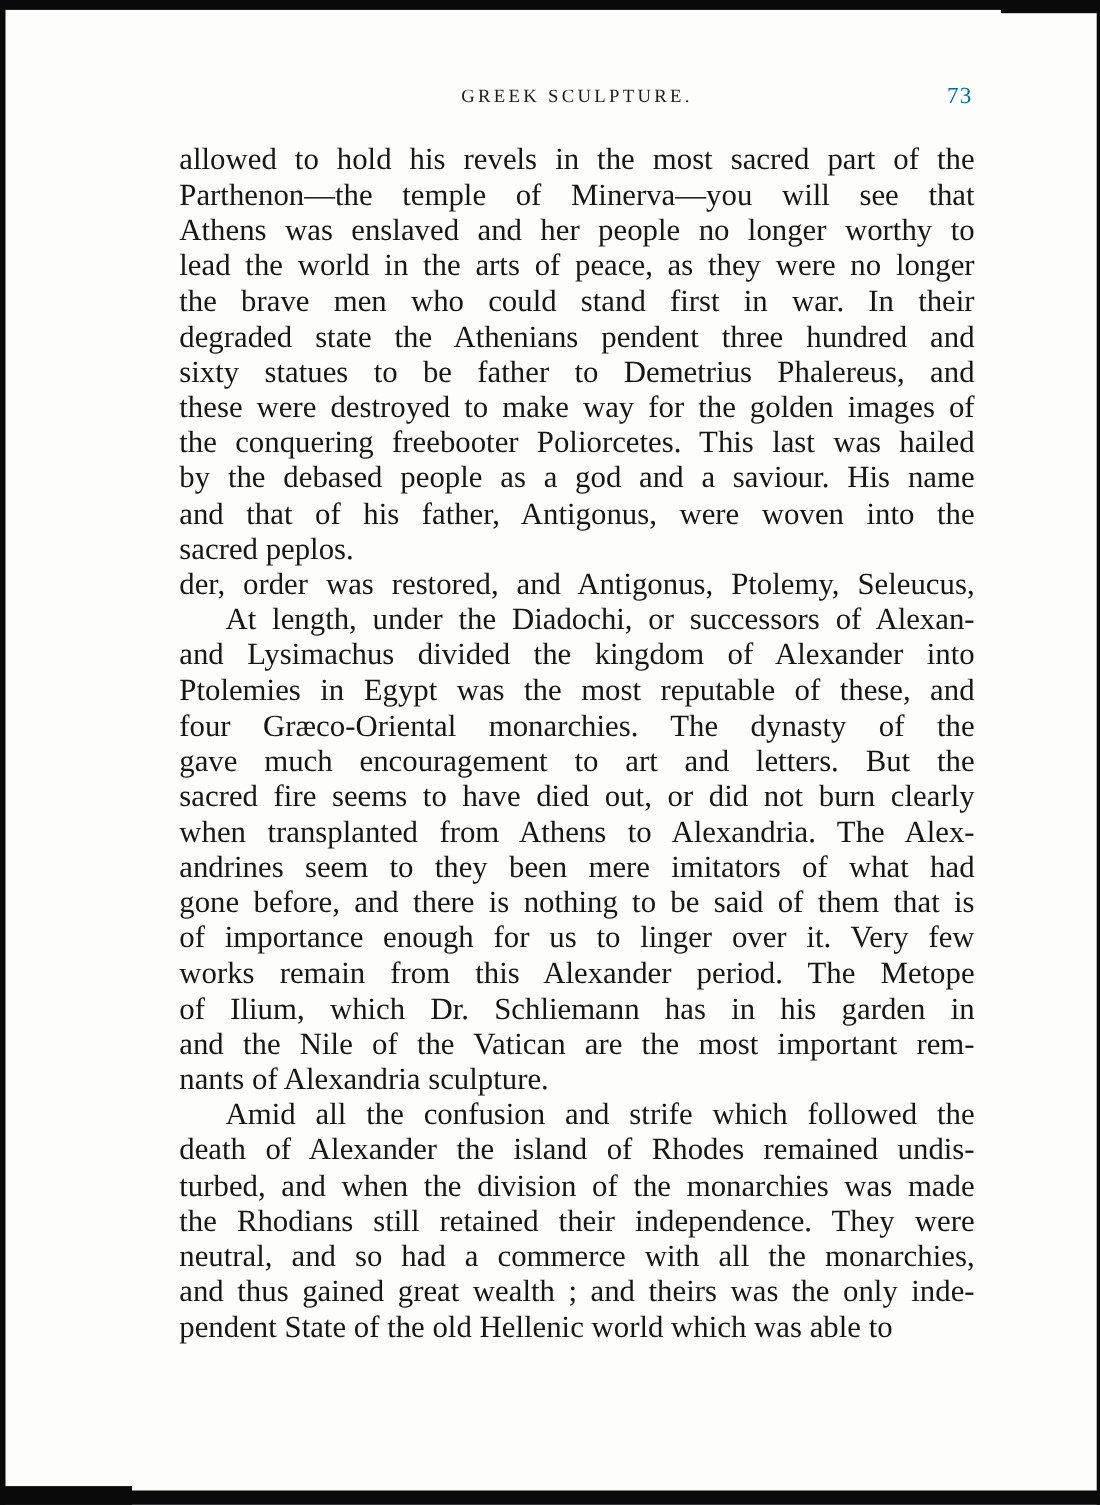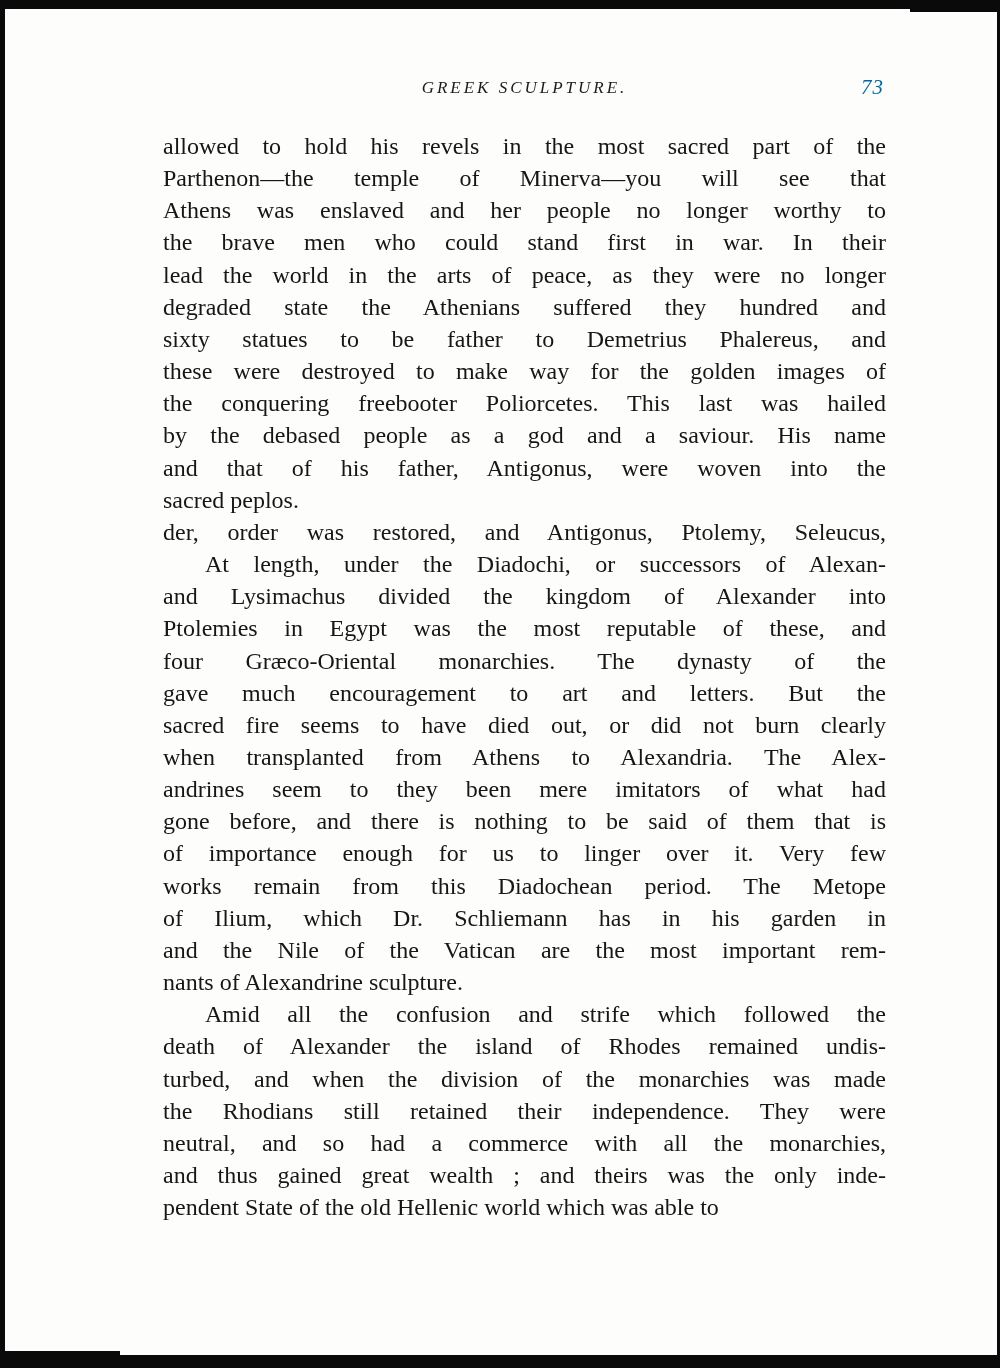--- a/index.html
+++ b/index.html
@@ -30,7 +30,6 @@
     width: 723px;
     top: 78px;
     height: 30px;
-    font-style: italic;
   }
   .running-title {
     position: absolute;

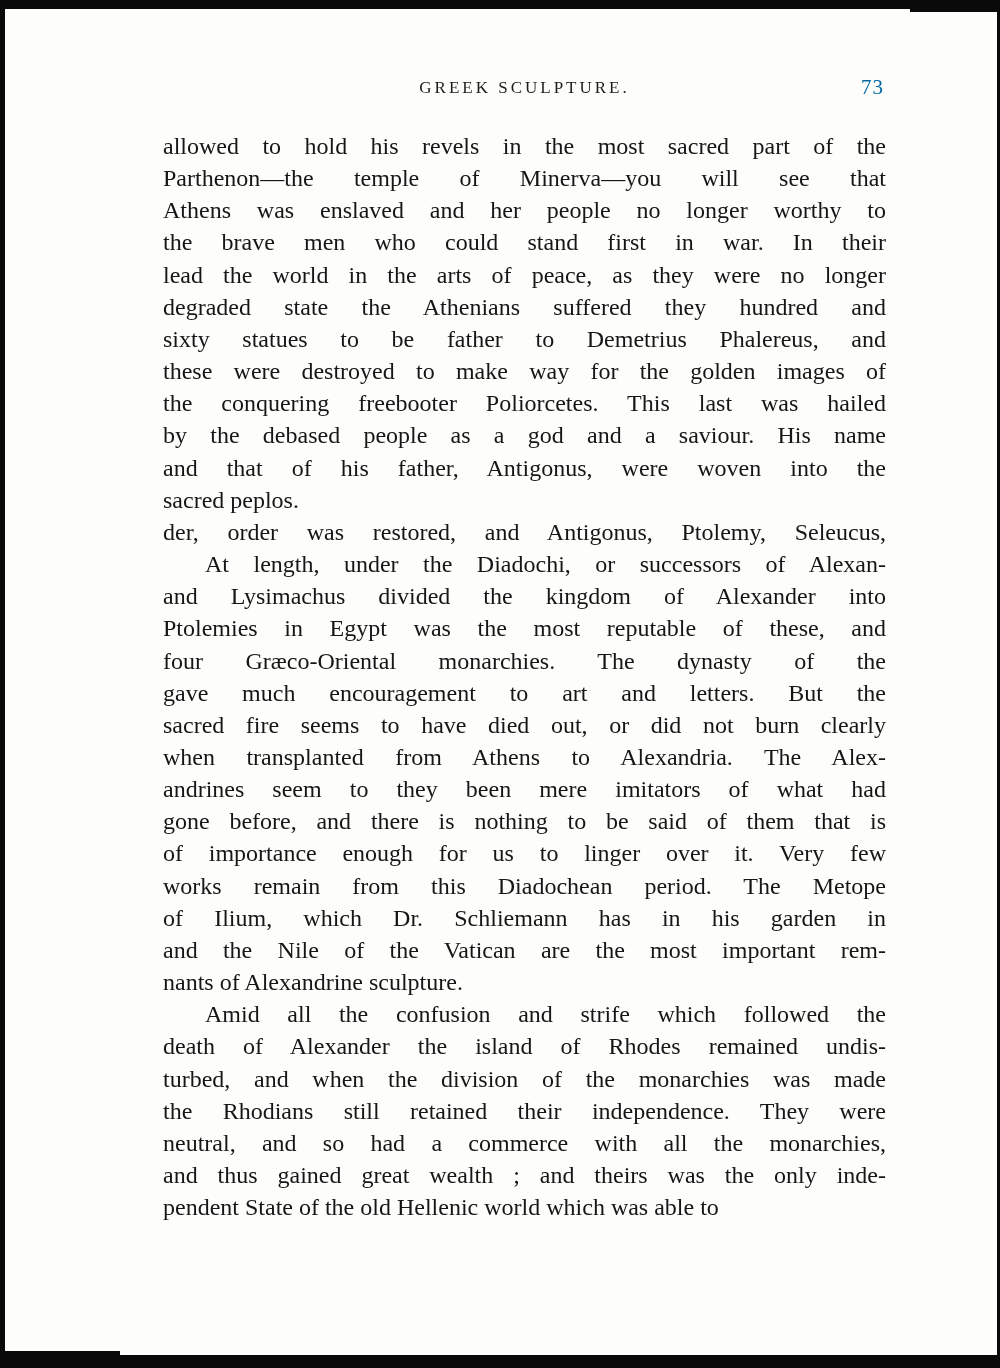--- a/index.html
+++ b/index.html
@@ -56,7 +56,7 @@
   }
   .paragraph { margin: 0; }
   .line {
-    font-size: 24px;
+    font-size: 28px;
     line-height: 32.15px;
     white-space: normal;
     text-align: justify;

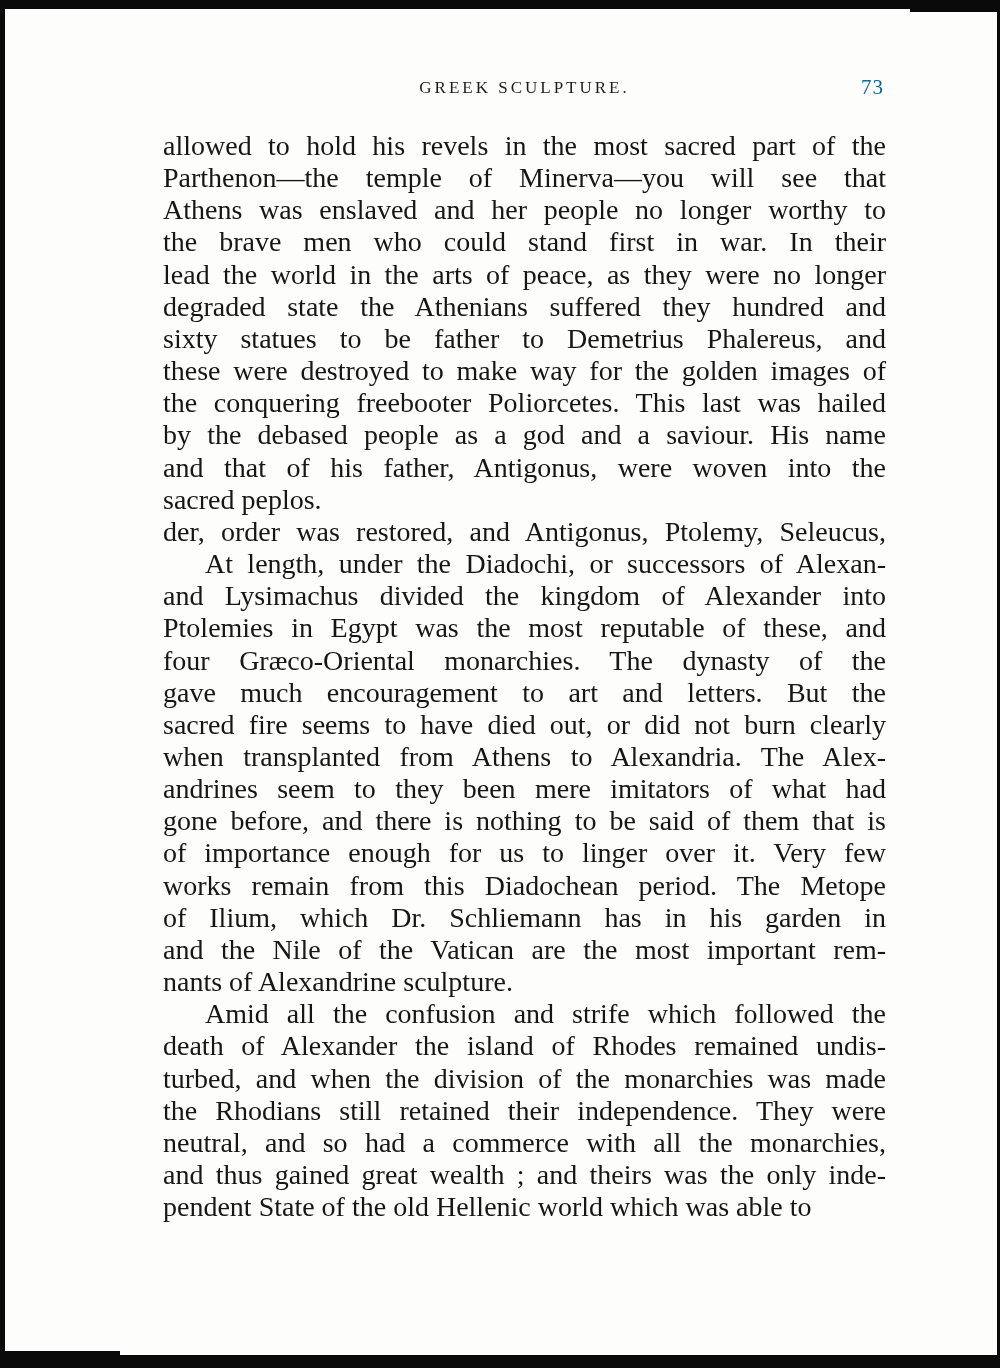--- a/index.html
+++ b/index.html
@@ -92,8 +92,8 @@
       <div class="line">allowed to hold his revels in the most sacred part of the</div>
       <div class="line">Parthenon—the temple of Minerva—you will see that</div>
       <div class="line">Athens was enslaved and her people no longer worthy to</div>
+      <div class="line">lead the world in the arts of peace, as they were no longer</div>
       <div class="line">the brave men who could stand first in war. In their</div>
-      <div class="line">lead the world in the arts of peace, as they were no longer</div>
       <div class="line">degraded state the Athenians suffered they hundred and</div>
       <div class="line">sixty statues to be father to Demetrius Phalereus, and</div>
       <div class="line">these were destroyed to make way for the golden images of</div>

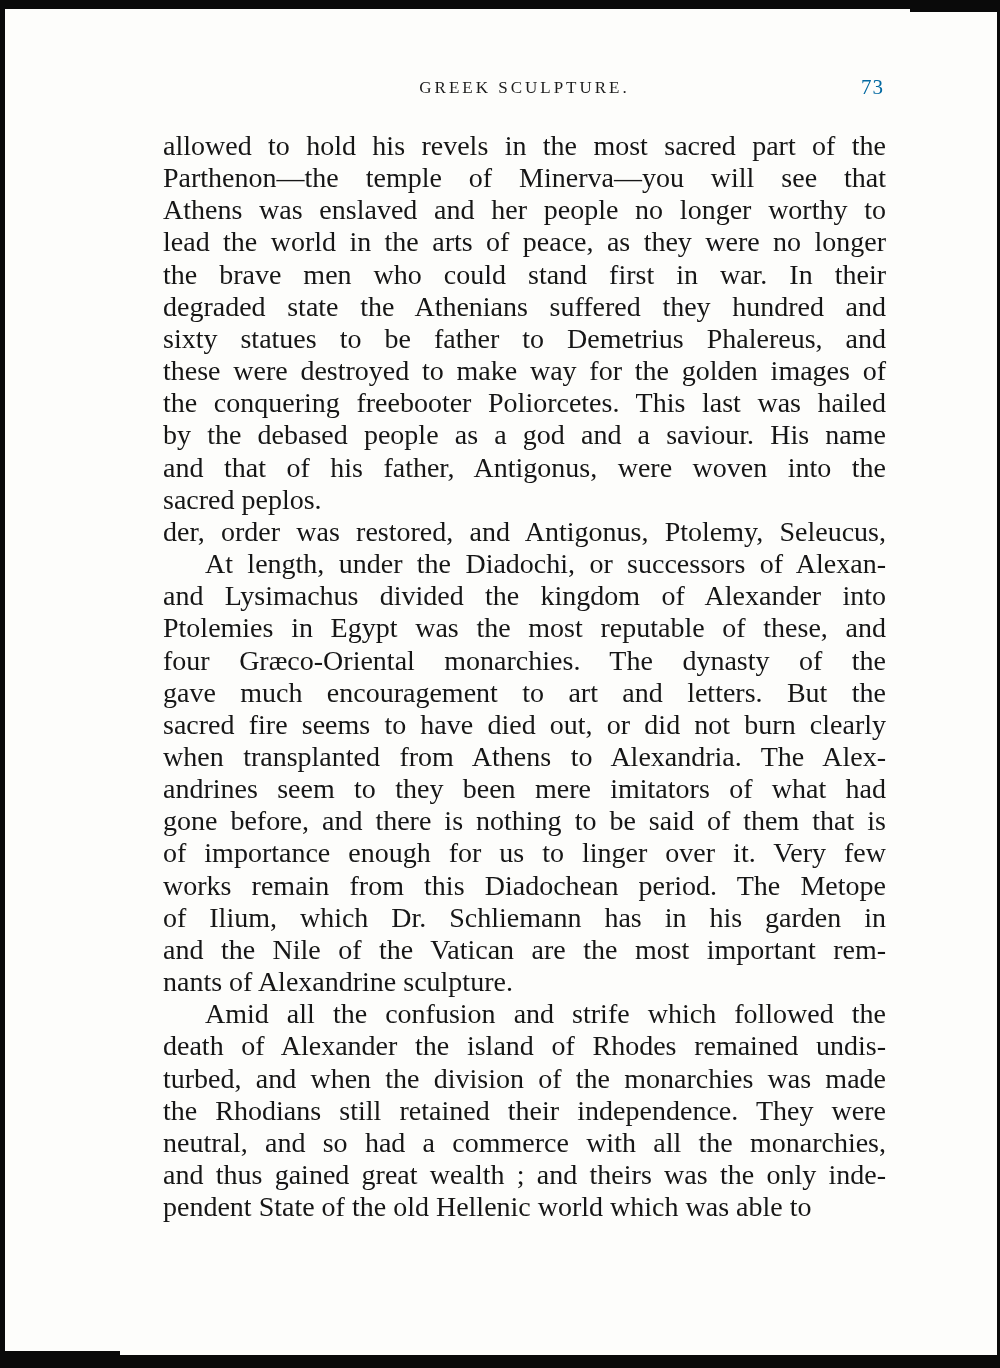--- a/index.html
+++ b/index.html
@@ -94,7 +94,7 @@
       <div class="line">Athens was enslaved and her people no longer worthy to</div>
       <div class="line">lead the world in the arts of peace, as they were no longer</div>
       <div class="line">the brave men who could stand first in war. In their</div>
-      <div class="line">degraded state the Athenians suffered they hundred and</div>
+      <div class="line">degraded state the Athenians pendent three hundred and</div>
       <div class="line">sixty statues to be father to Demetrius Phalereus, and</div>
       <div class="line">these were destroyed to make way for the golden images of</div>
       <div class="line">the conquering freebooter Poliorcetes. This last was hailed</div>

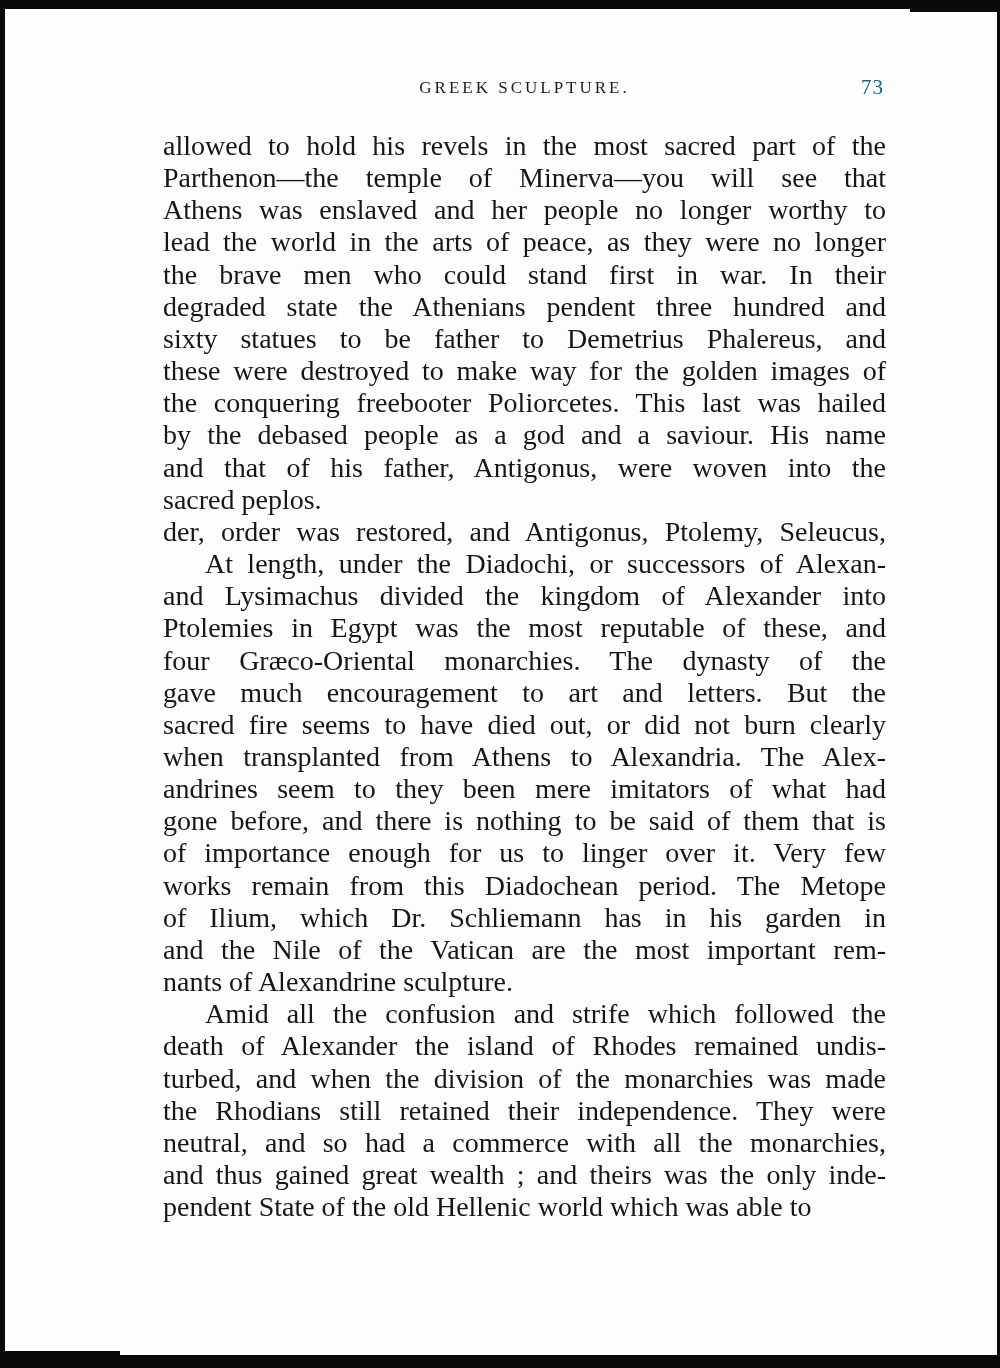--- a/index.html
+++ b/index.html
@@ -114,7 +114,7 @@
       <div class="line">andrines seem to they been mere imitators of what had</div>
       <div class="line">gone before, and there is nothing to be said of them that is</div>
       <div class="line">of importance enough for us to linger over it. Very few</div>
-      <div class="line">works remain from this Diadochean period. The Metope</div>
+      <div class="line">works remain from this Alexander period. The Metope</div>
       <div class="line">of Ilium, which Dr. Schliemann has in his garden in</div>
       <div class="line">and the Nile of the Vatican are the most important rem-</div>
       <div class="line last">nants of Alexandrine sculpture.</div>

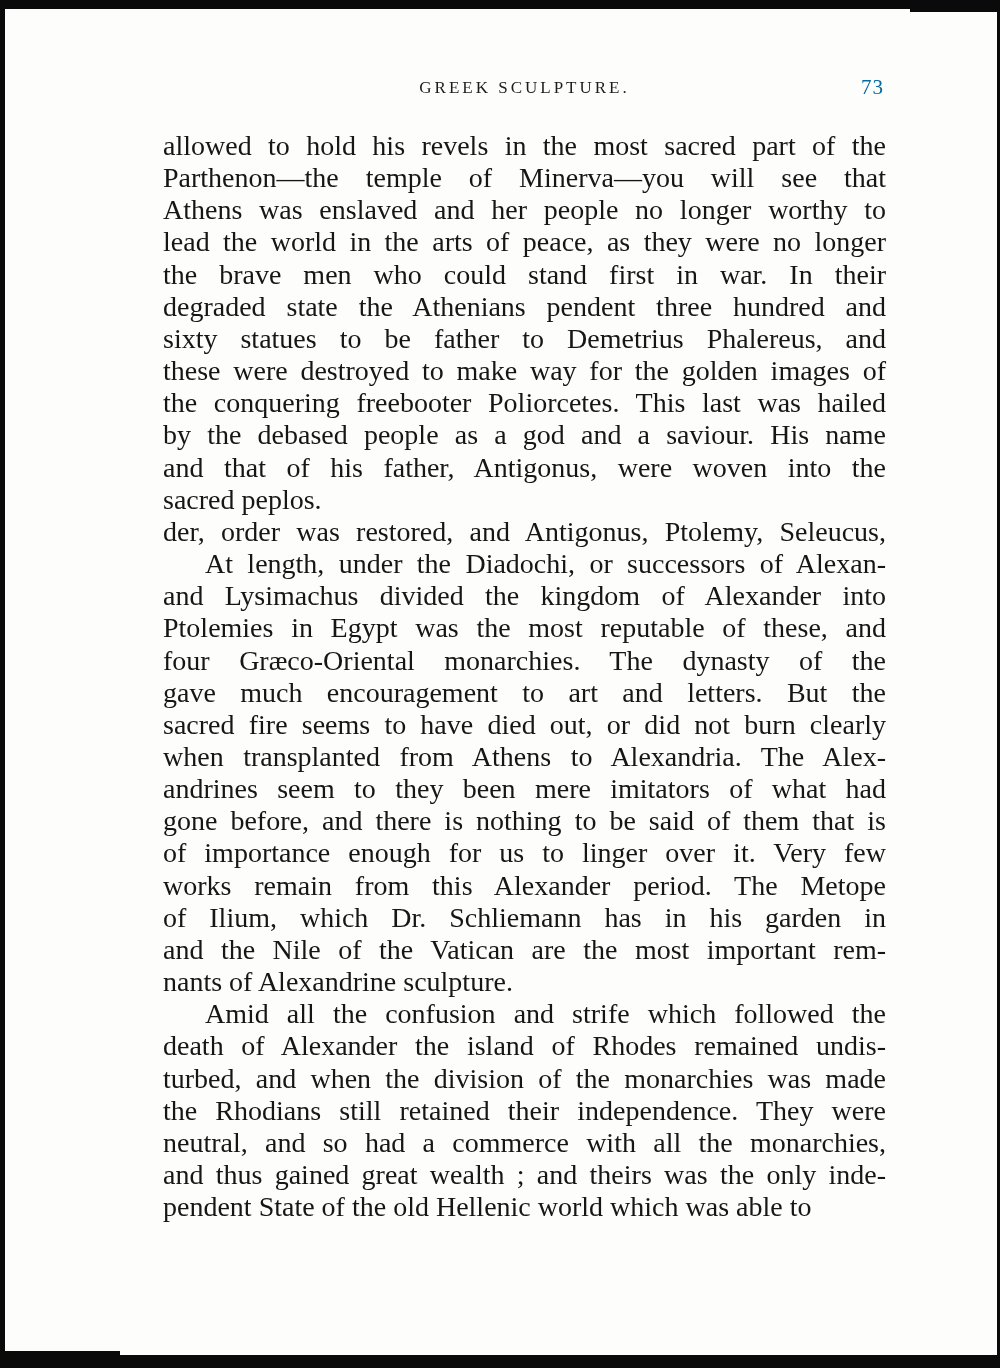--- a/index.html
+++ b/index.html
@@ -117,7 +117,7 @@
       <div class="line">works remain from this Alexander period. The Metope</div>
       <div class="line">of Ilium, which Dr. Schliemann has in his garden in</div>
       <div class="line">and the Nile of the Vatican are the most important rem-</div>
-      <div class="line last">nants of Alexandrine sculpture.</div>
+      <div class="line last">nants of Alexandria sculpture.</div>
     </div>
     <div class="paragraph">
       <div class="line indent">Amid all the confusion and strife which followed the</div>

